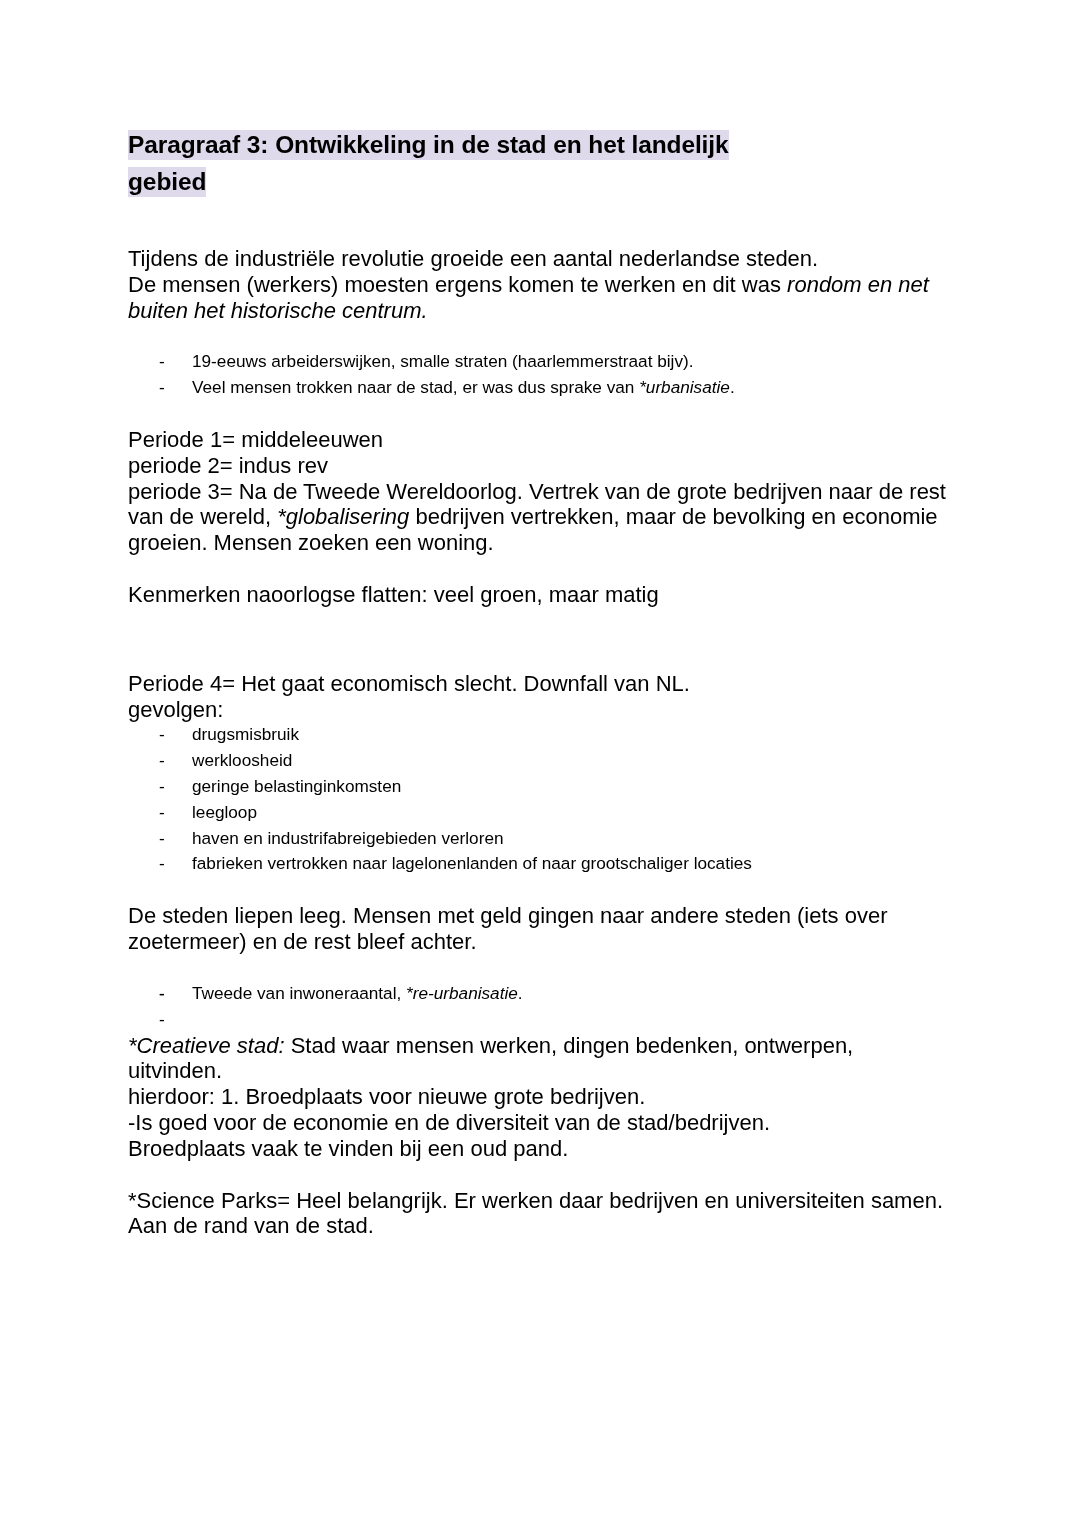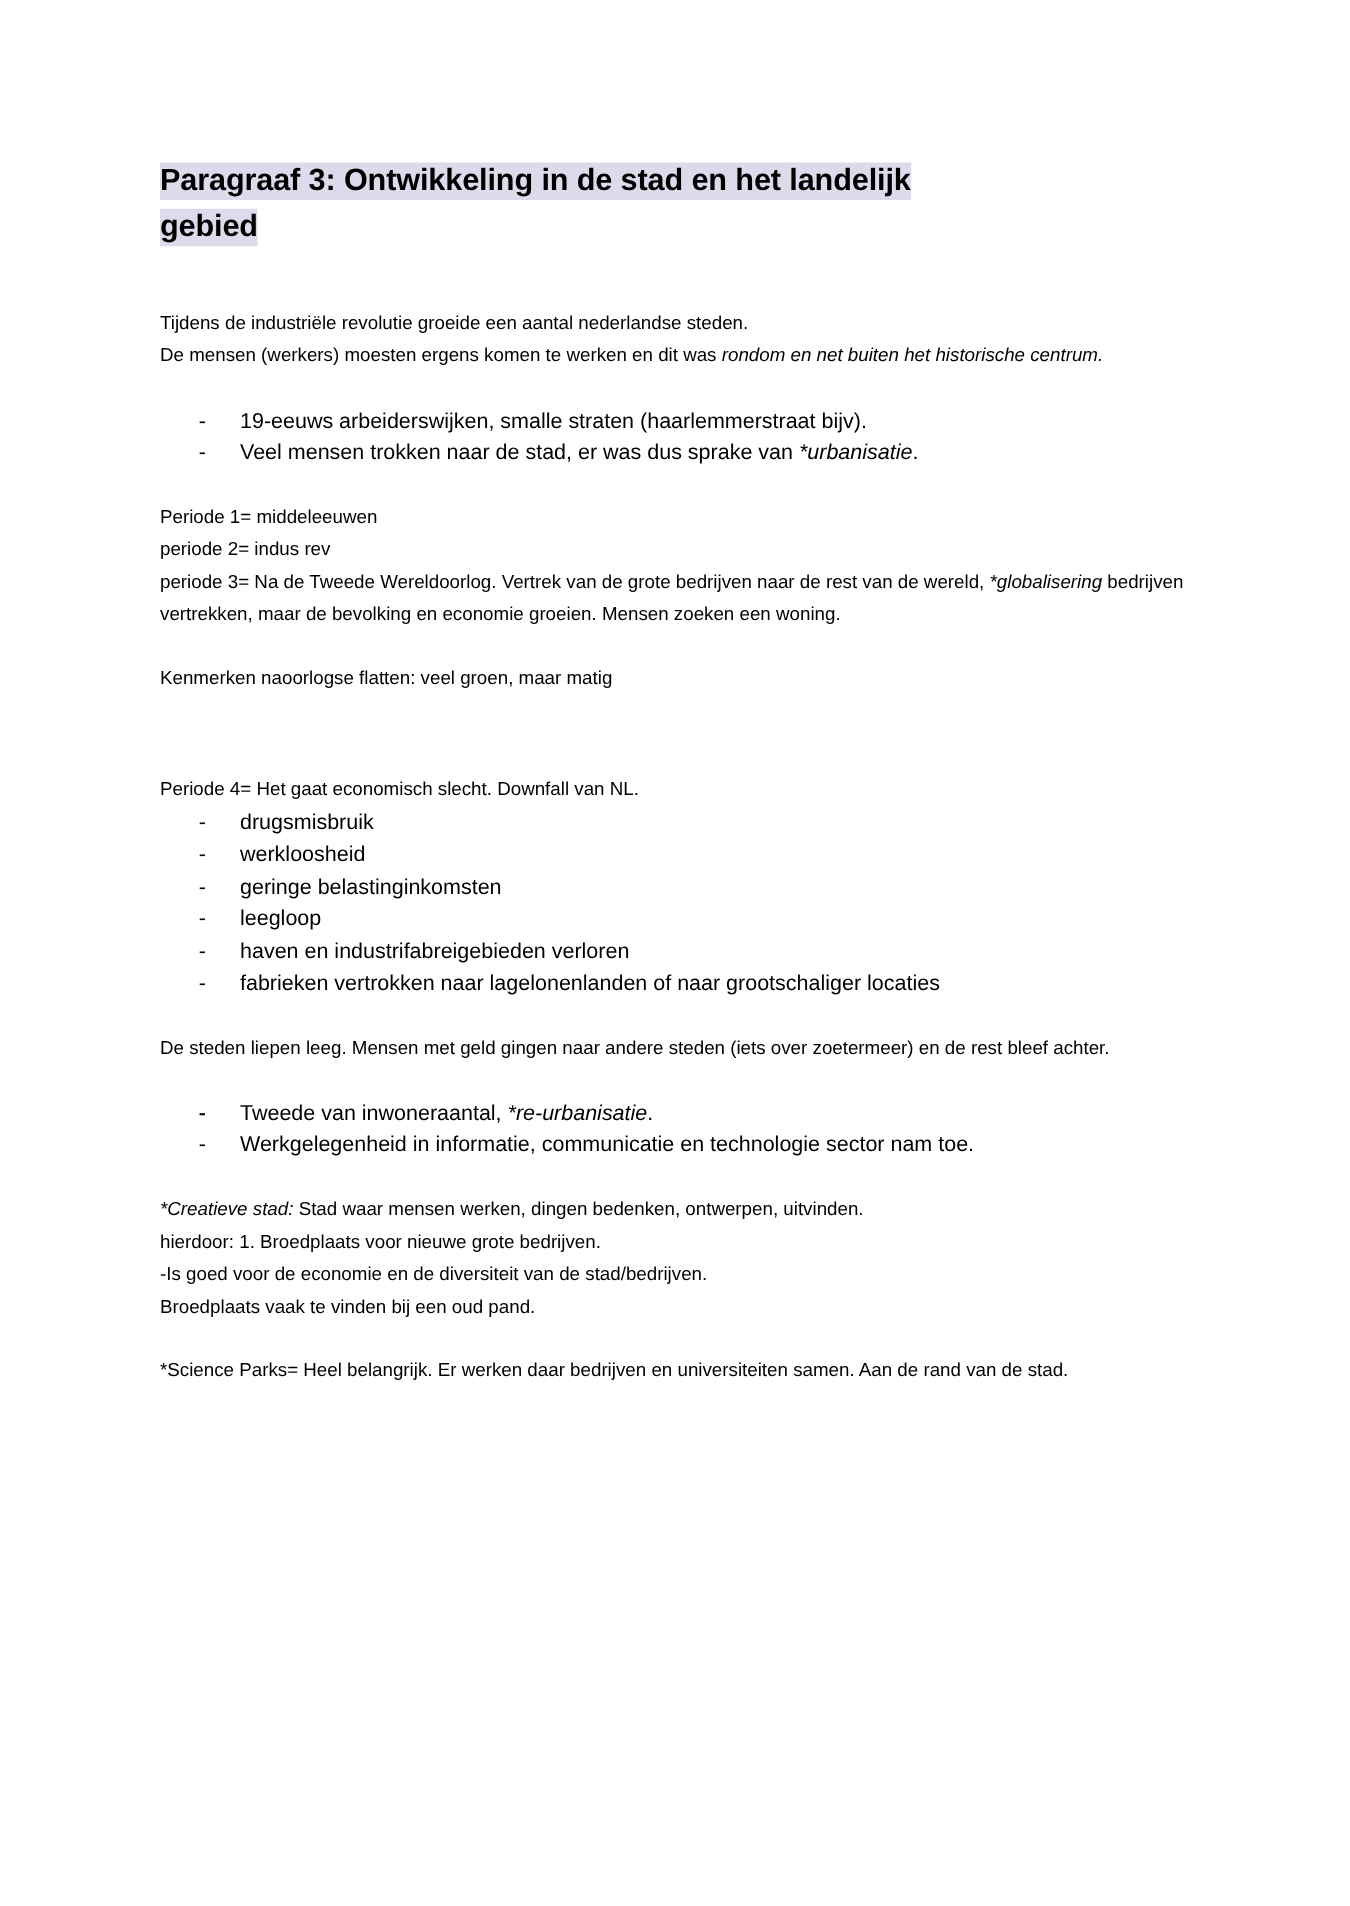--- a/index.html
+++ b/index.html
@@ -43,7 +43,7 @@
 
   
   .block {
-    font-size: 15px;
+    font-size: 22px;
     line-height: 25.8px;
     max-width: 822px;
   }

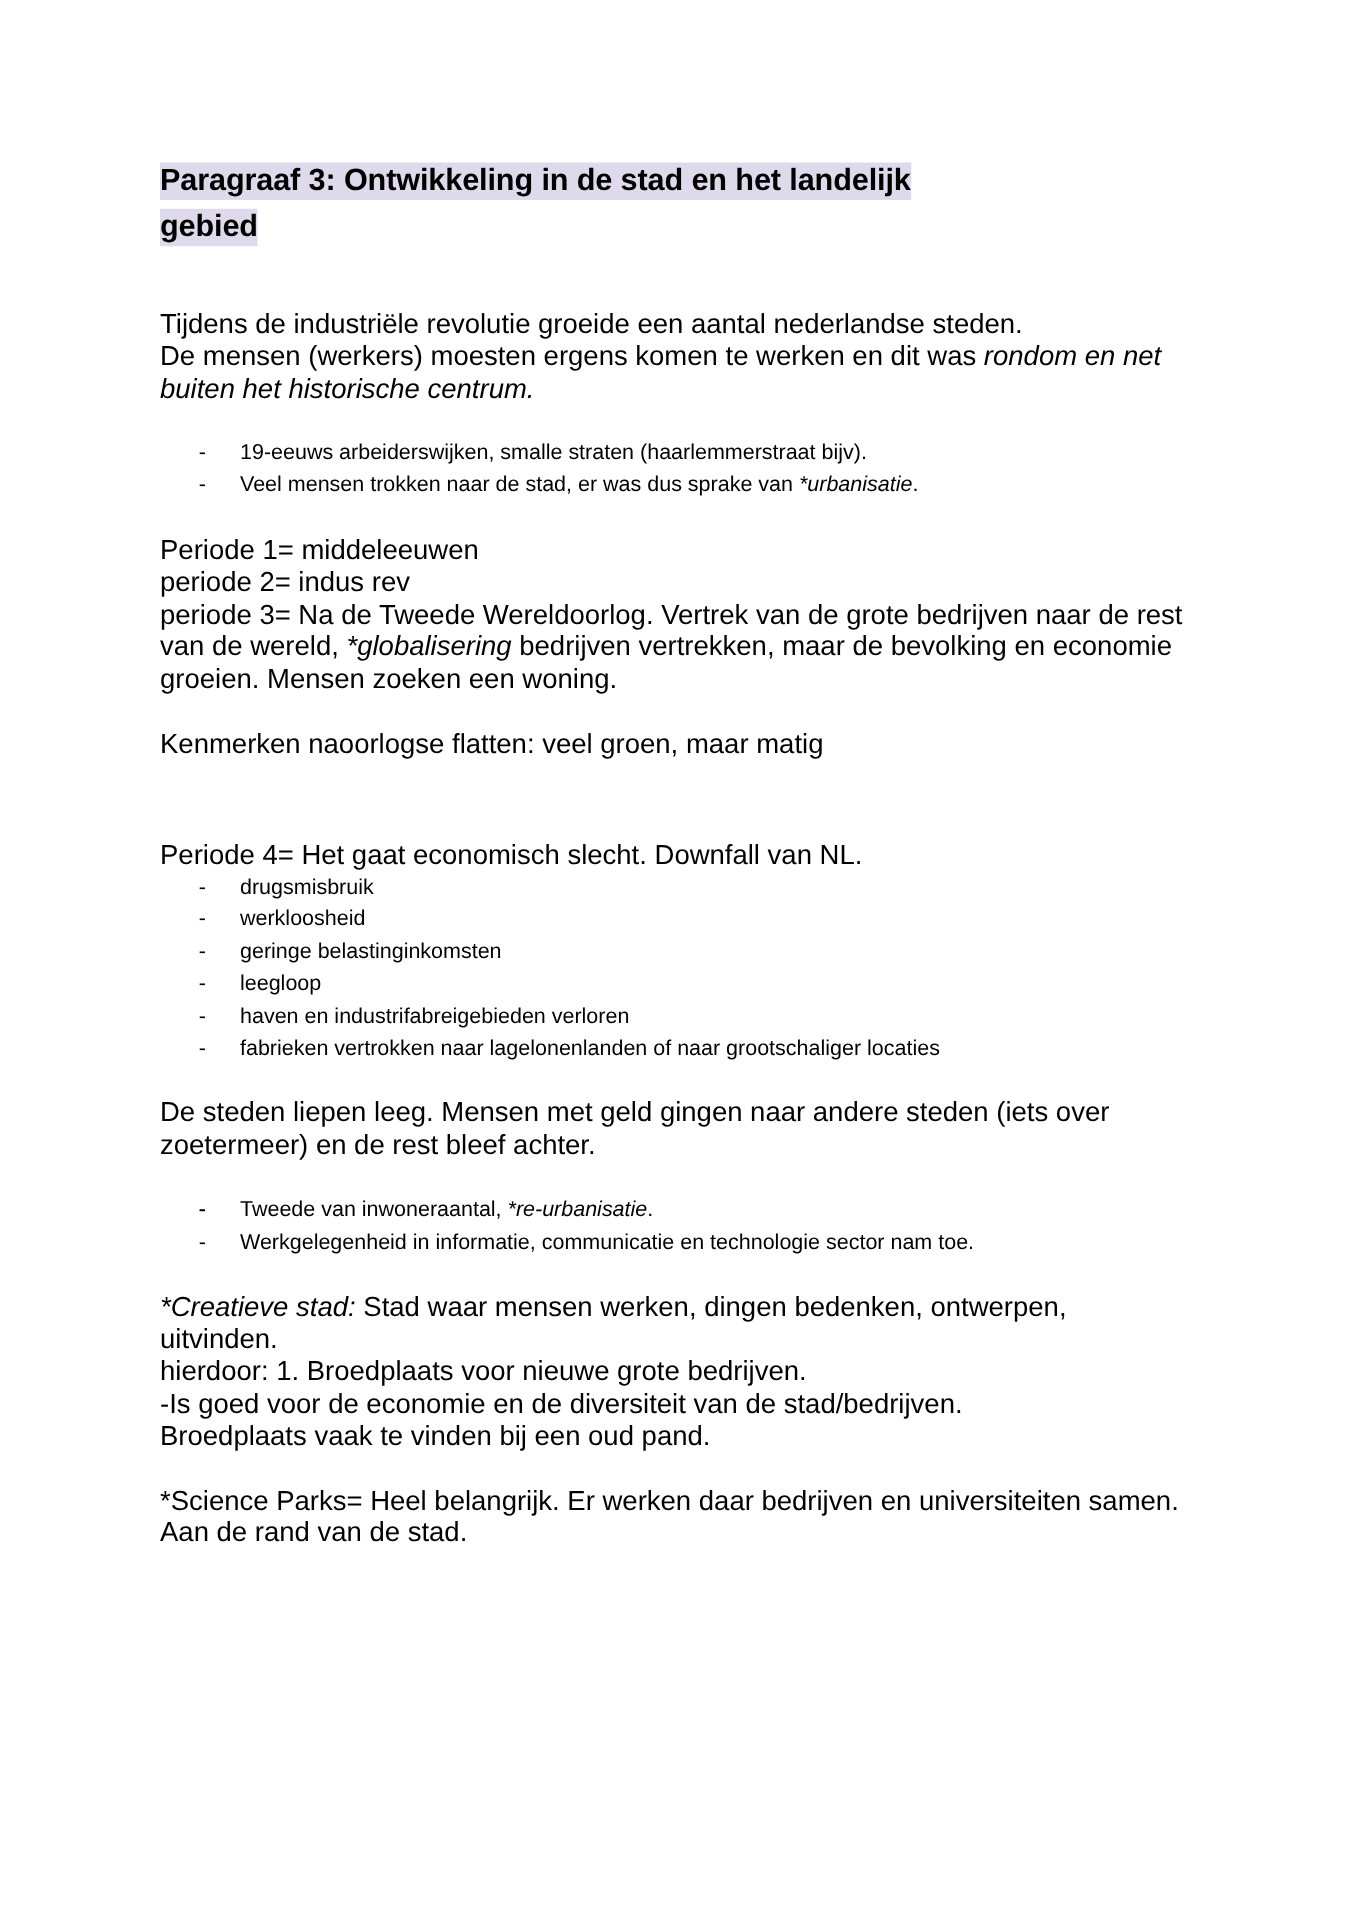--- a/index.html
+++ b/index.html
@@ -115,6 +115,7 @@
 
   <div class="block">
     <p>Periode 4= Het gaat economisch slecht. Downfall van NL.</p>
+    <p>gevolgen:</p>
   </div>
 
   <ul class="dash-list">

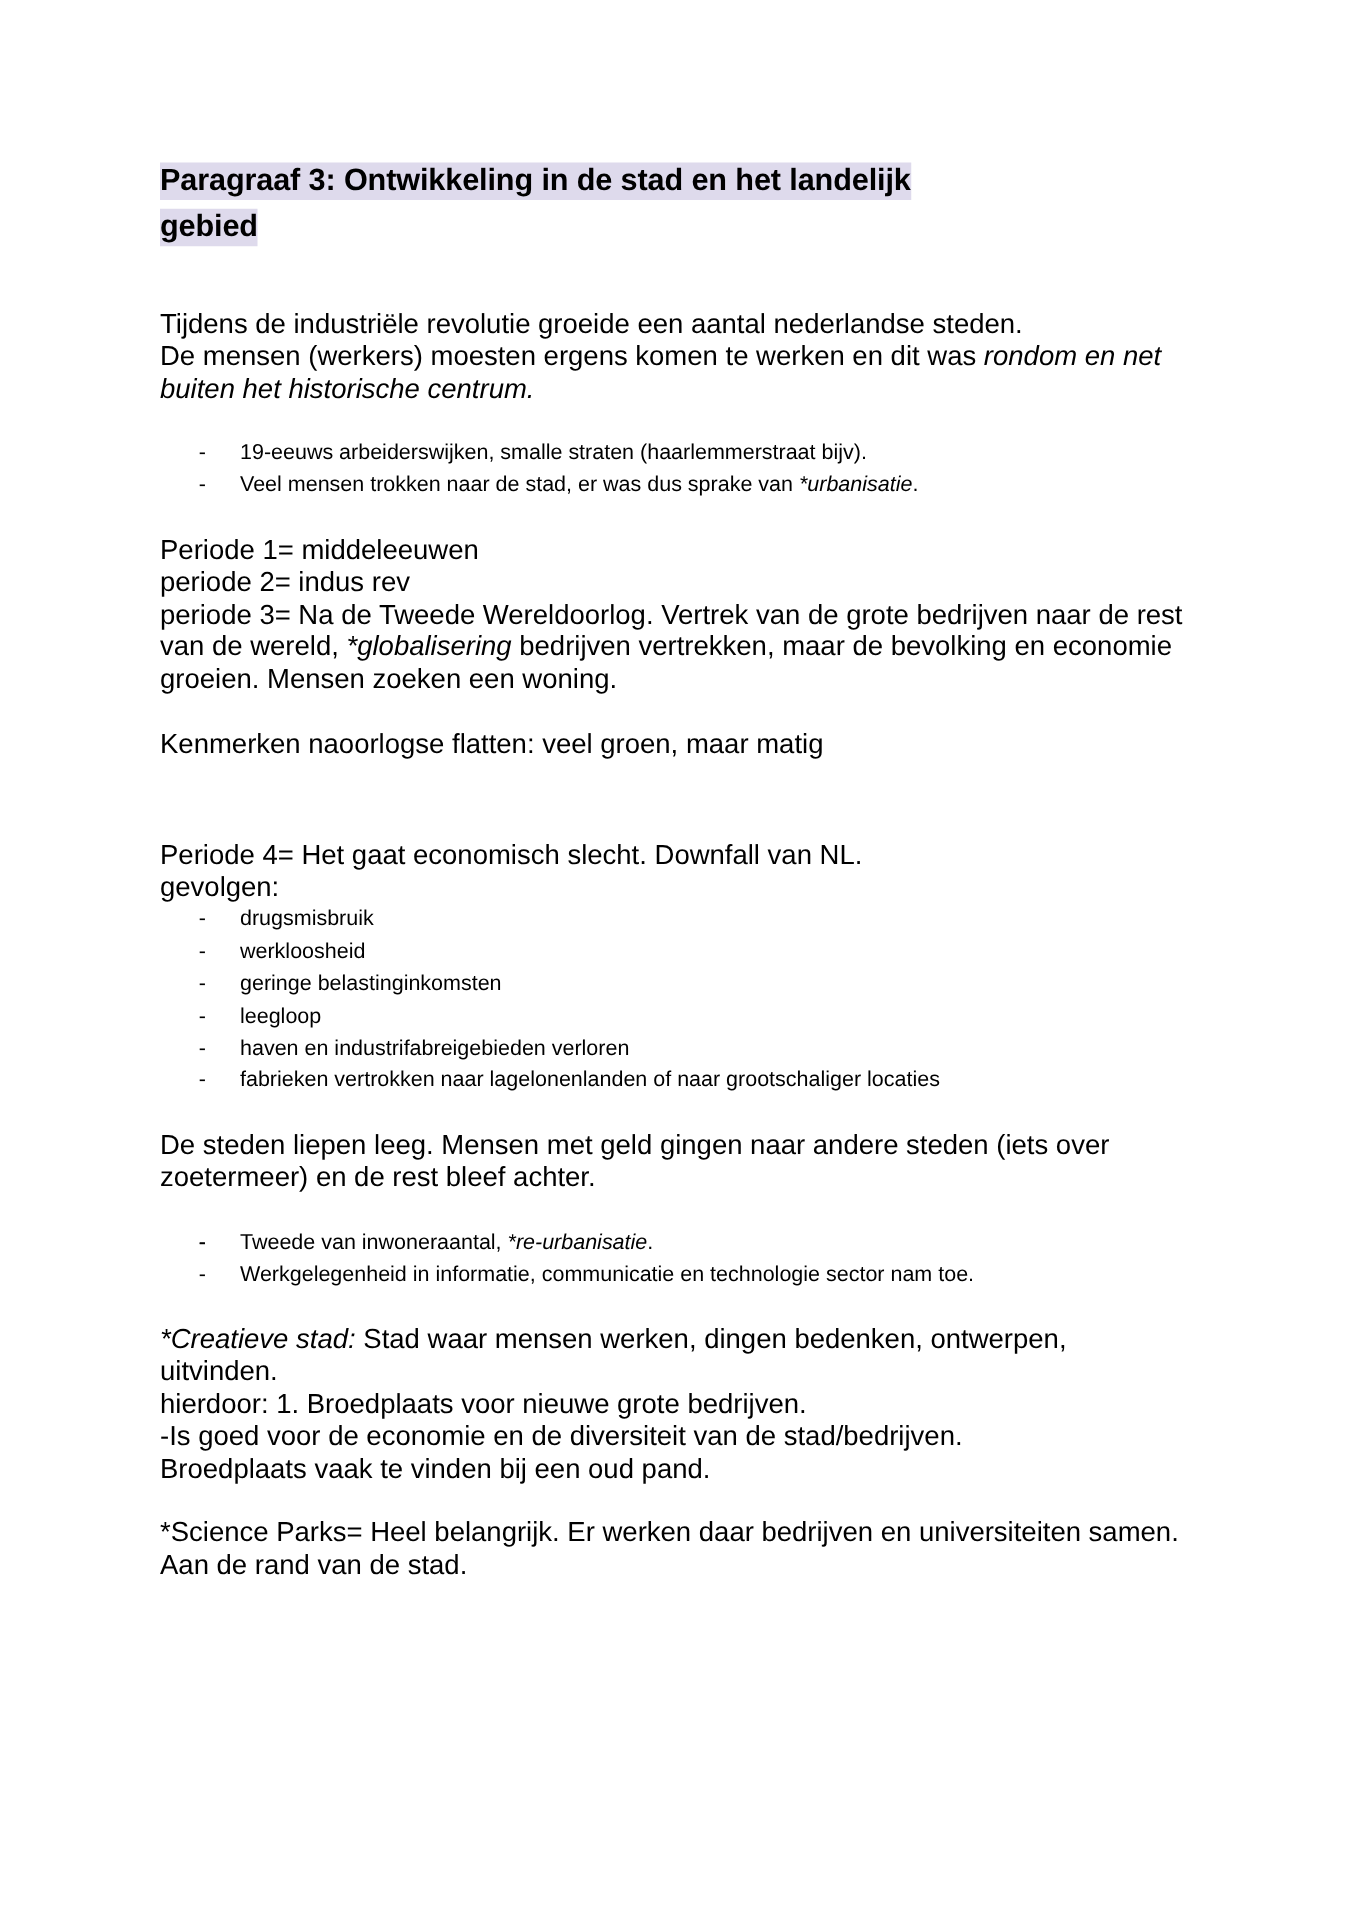--- a/index.html
+++ b/index.html
@@ -139,7 +139,7 @@
   <ul class="dash-list">
     <li><span class="dash">-</span></li>
     <li><span class="dash">-</span><span>Tweede van inwoneraantal, </span><em class="it">*re-urbanisatie</em><span>.</span></li>
-    <li><span class="dash">-</span><span>Werkgelegenheid in informatie, communicatie en technologie sector nam toe.</span></li>
+    <li><span class="dash">-</span></li>
   </ul>
 
   <div class="gap-md"></div>

